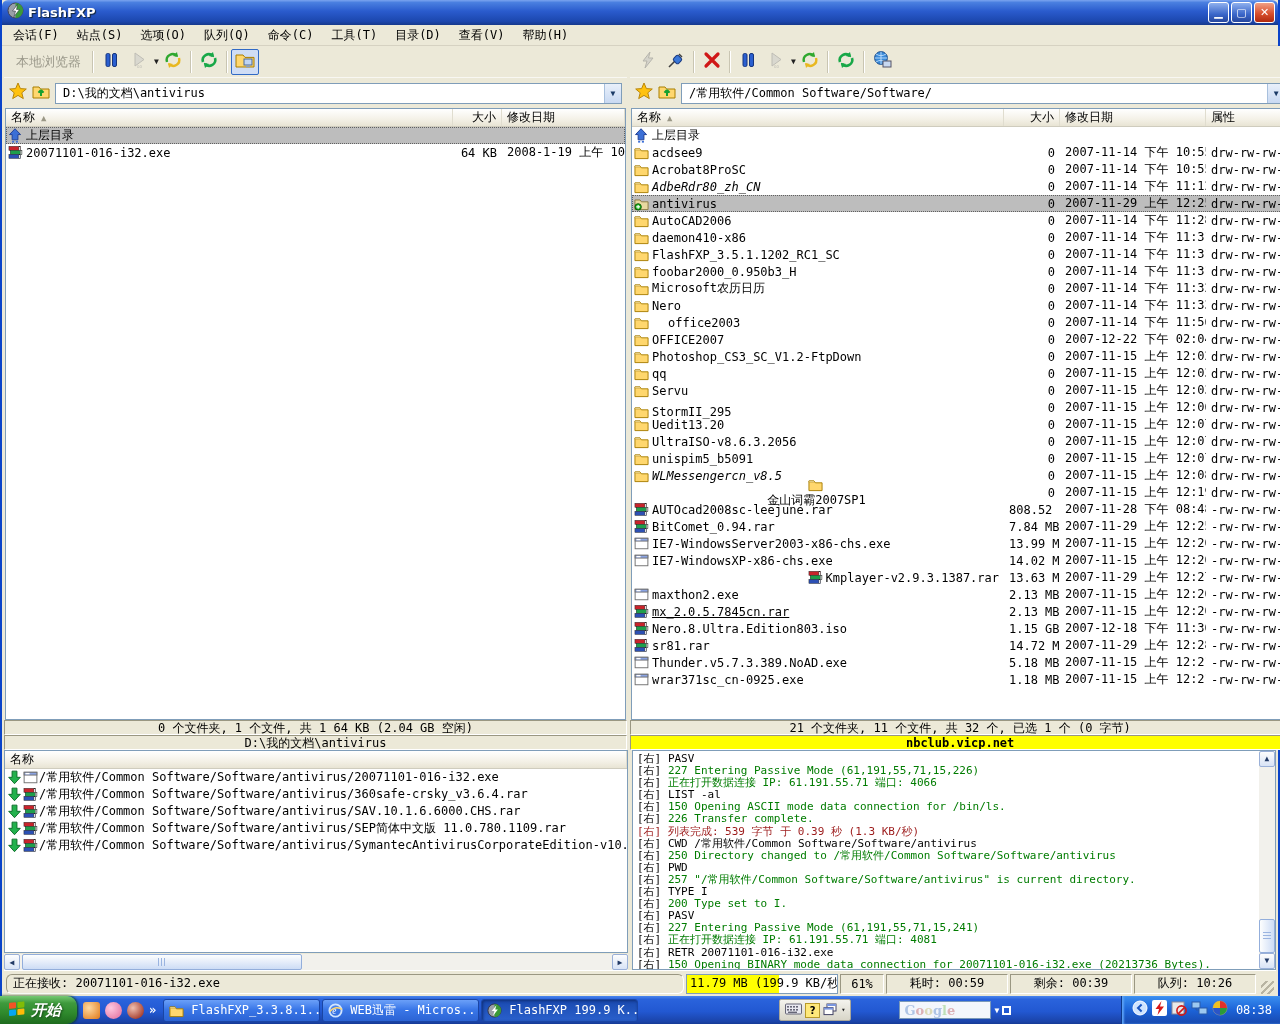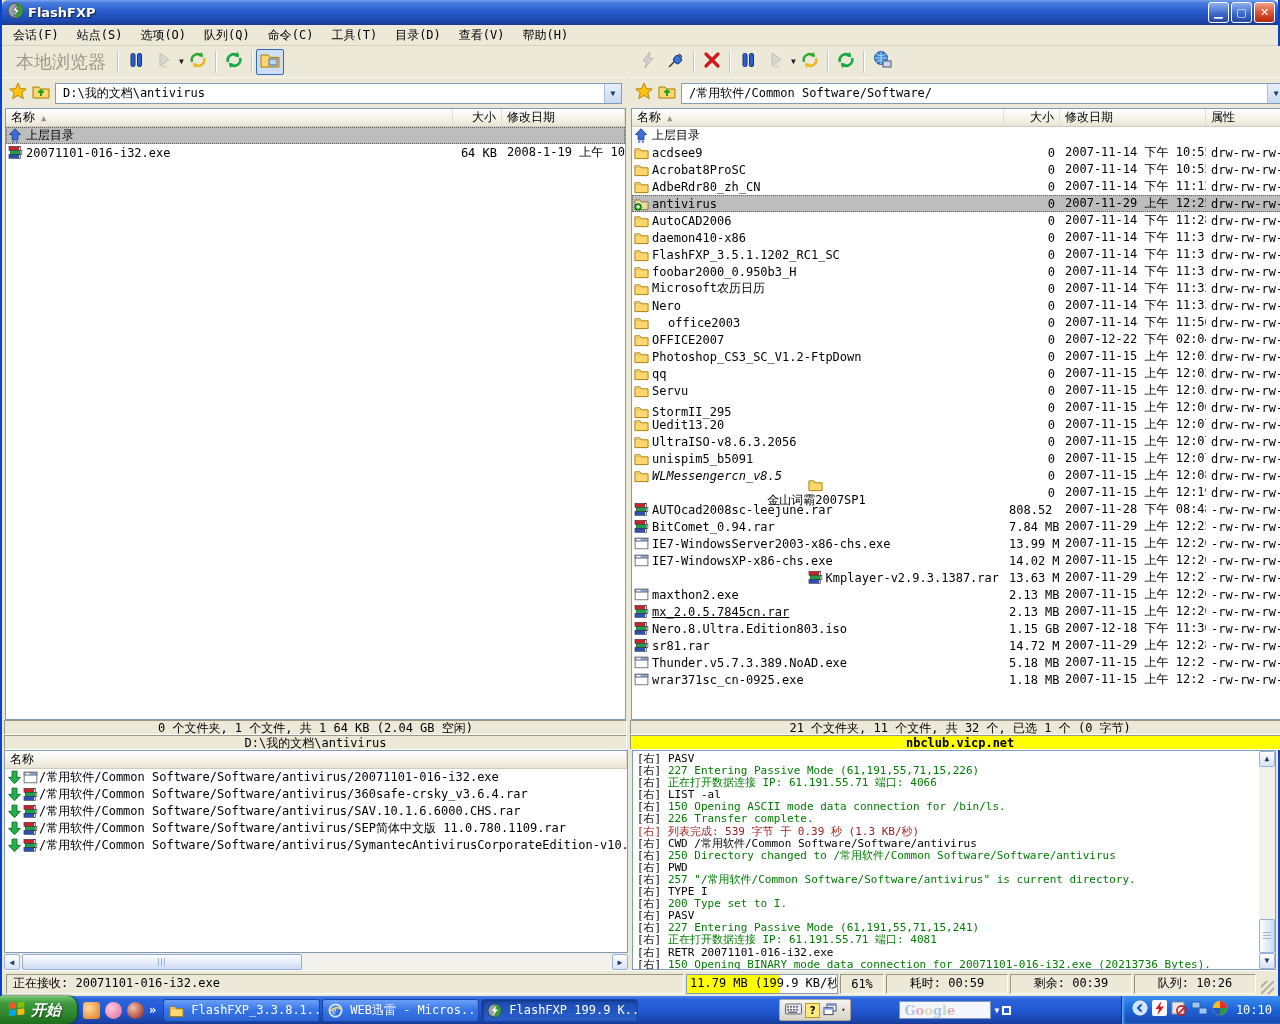--- a/index.html
+++ b/index.html
@@ -34,7 +34,7 @@
       border:1px solid transparent; border-radius:2px; }
   .tool-btn.pressed { border:1px solid #316ac5; background:#cfddf5; }
   .tool-btn.disabled { filter:grayscale(1); opacity:.5; }
-  .tool-label { color:#9c9a8c; font-size:18px; padding:0 8px; }
+  .tool-label { color:#9c9a8c; font-size:13px; padding:0 8px; }
   .dd-arrow { font-size:8px; color:#222; margin-left:1px; }
 
   .pathbar { height:30px; display:flex; align-items:center; padding:0 5px; gap:5px; background:#ece9d8; }

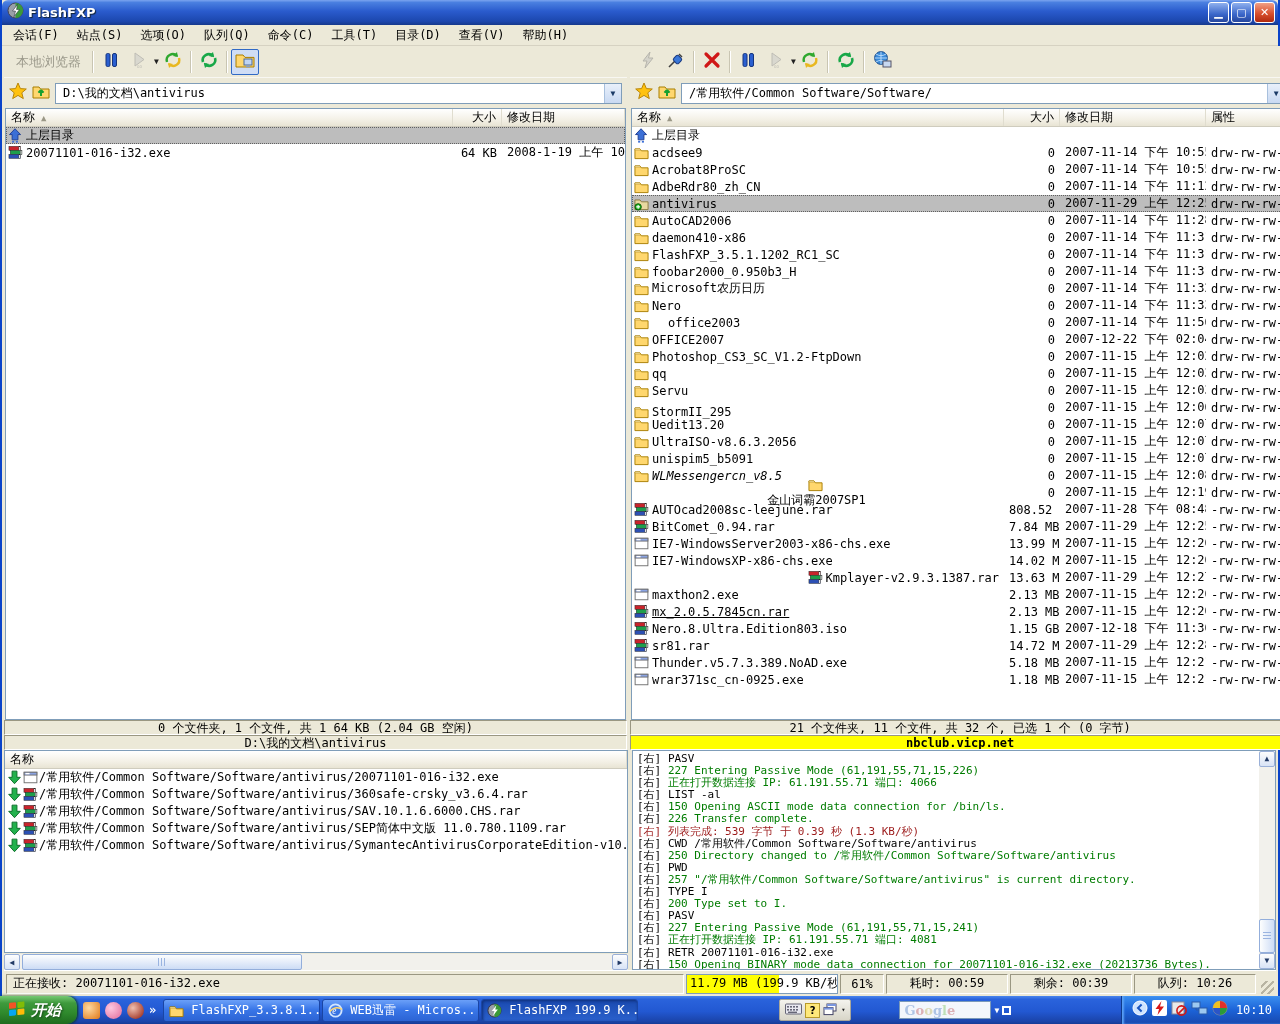--- a/index.html
+++ b/index.html
@@ -393,7 +393,7 @@
               <span class="fc" style="width: auto; flex: 1 1 0%;">drw-rw-rw-</span>
             </div>
             <div class="frow">
-              <span class="fc name" style="width: 372px;">
+              <span class="fc name" style="width: 372px; font-style: italic;">
                 <span style="display: inline-flex;">
                   <svg class="ic" viewBox="0 0 16 16">
                     <path d="M1 4.2h5.4l1.5 2H15v8.3H1z" fill="#FFD76E" stroke="#A97E00"></path>

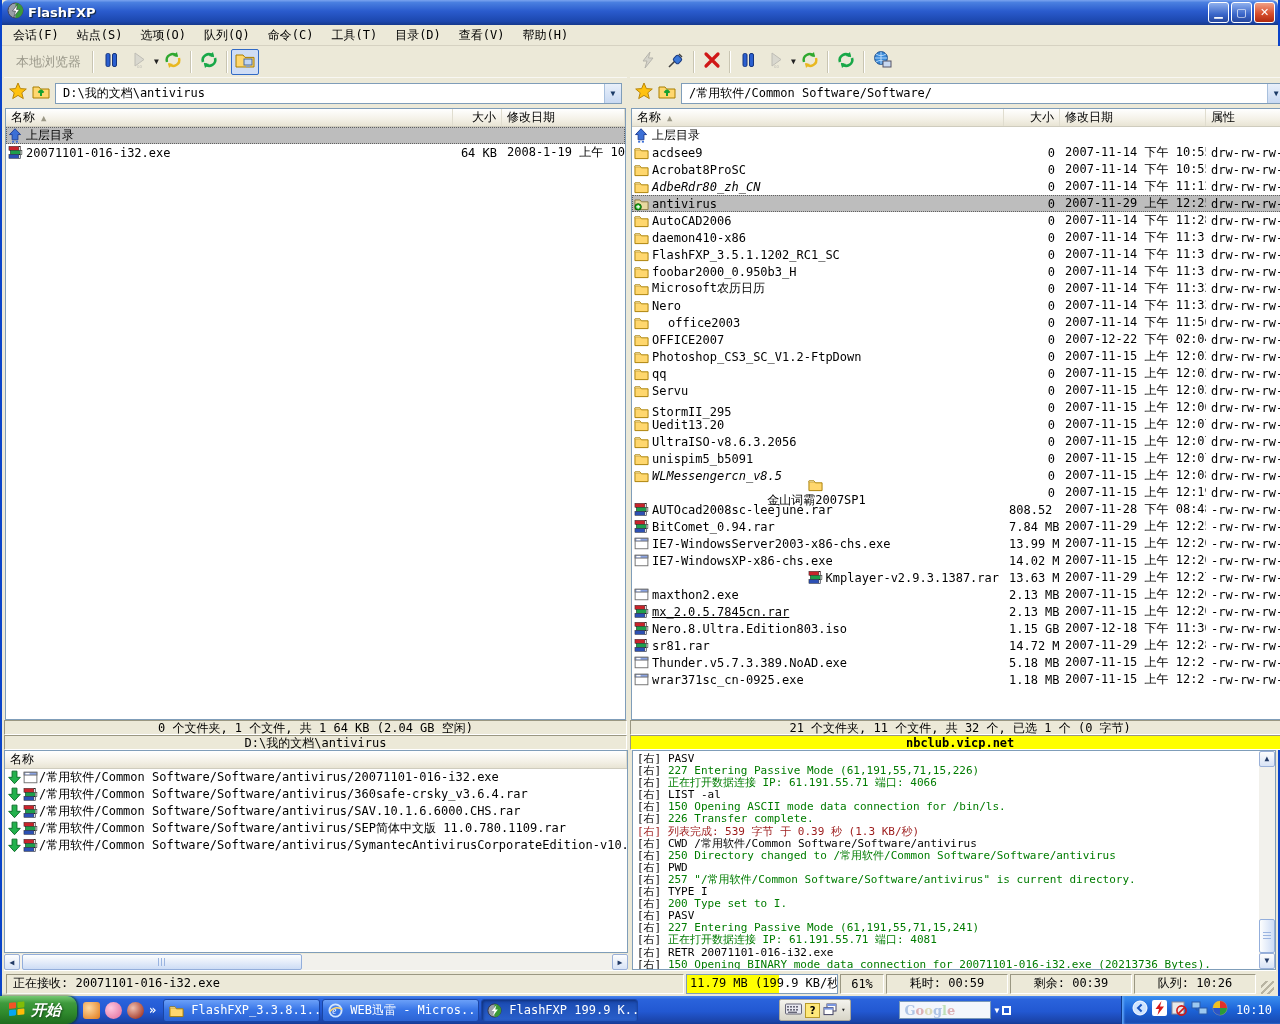--- a/index.html
+++ b/index.html
@@ -93,7 +93,7 @@
       border-top:1px solid #fff; display:flex; align-items:center; font-size:12px; padding:2px 2px; }
   .sb-cell { height:20px; display:flex; align-items:center; padding:0 6px;
       border:1px solid; border-color:#9a9782 #fff #fff #9a9782; margin-right:2px; }
-  .sb-left { flex:1; }
+  .sb-left { flex:1;border-radius:6px; }
   .progress { width:152px; position:relative; background:#fff; border-color:#7f9db9; padding:0; overflow:hidden; }
   .progress .fill { position:absolute; left:0; top:0; bottom:0; background:#ffff00; }
   .progress .ptxt { position:relative; padding-left:3px; white-space:nowrap; }

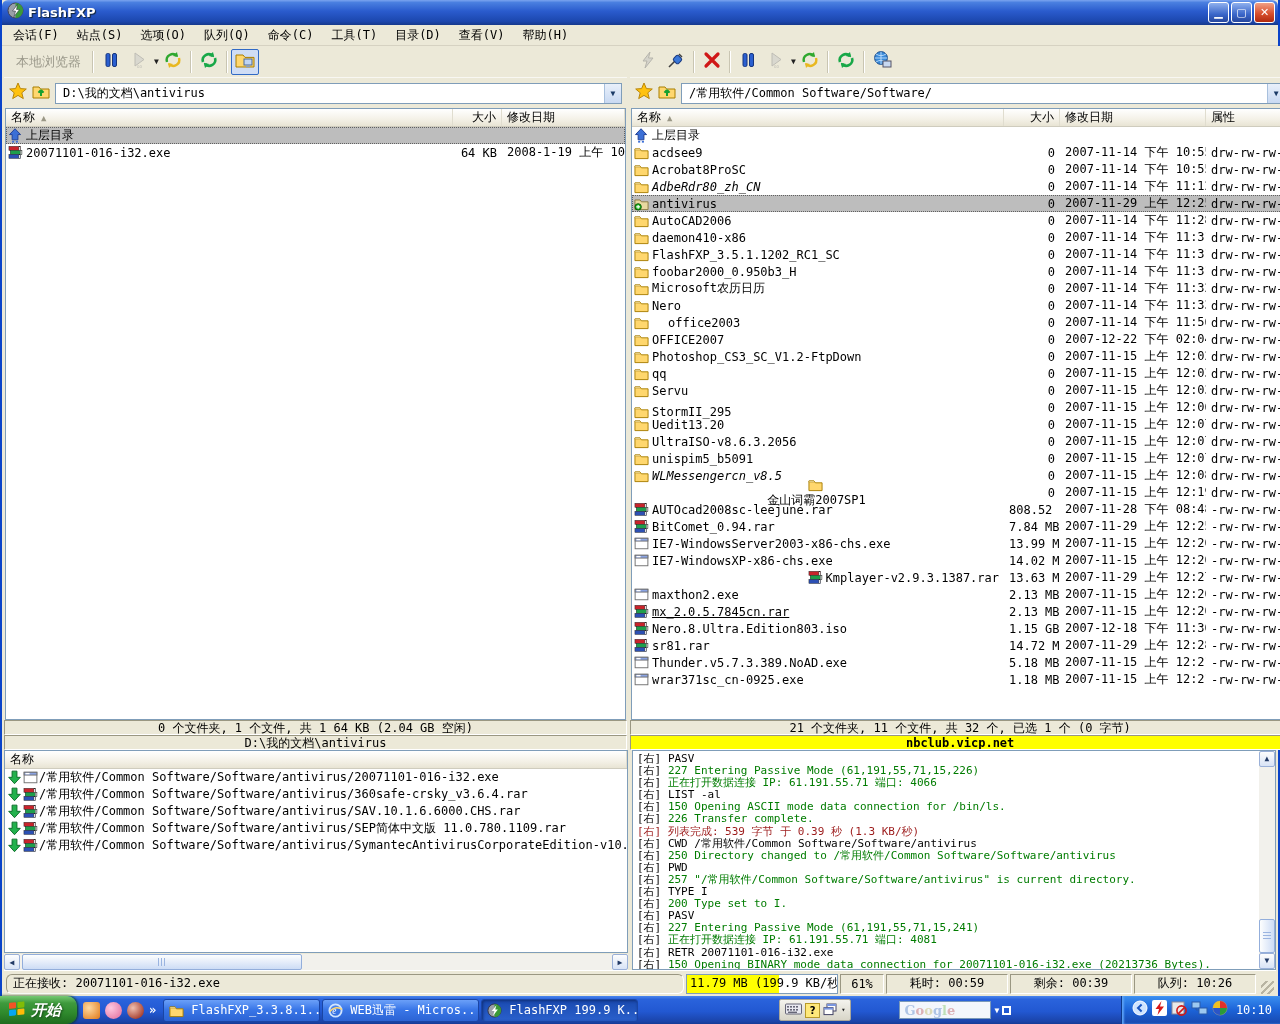--- a/index.html
+++ b/index.html
@@ -1128,7 +1128,7 @@
           <path d="M8 8 L8 15 A7 7 0 0 1 1 8 Z" fill="#2A55C8"></path>
           <path d="M8 8 L1 8 A7 7 0 0 1 8 1 Z" fill="#F0C020"></path>
         </svg></span>
-    <span class="clock">10:10</span>
+    <span class="clock">08:38</span>
   </div>
 </div>
 

